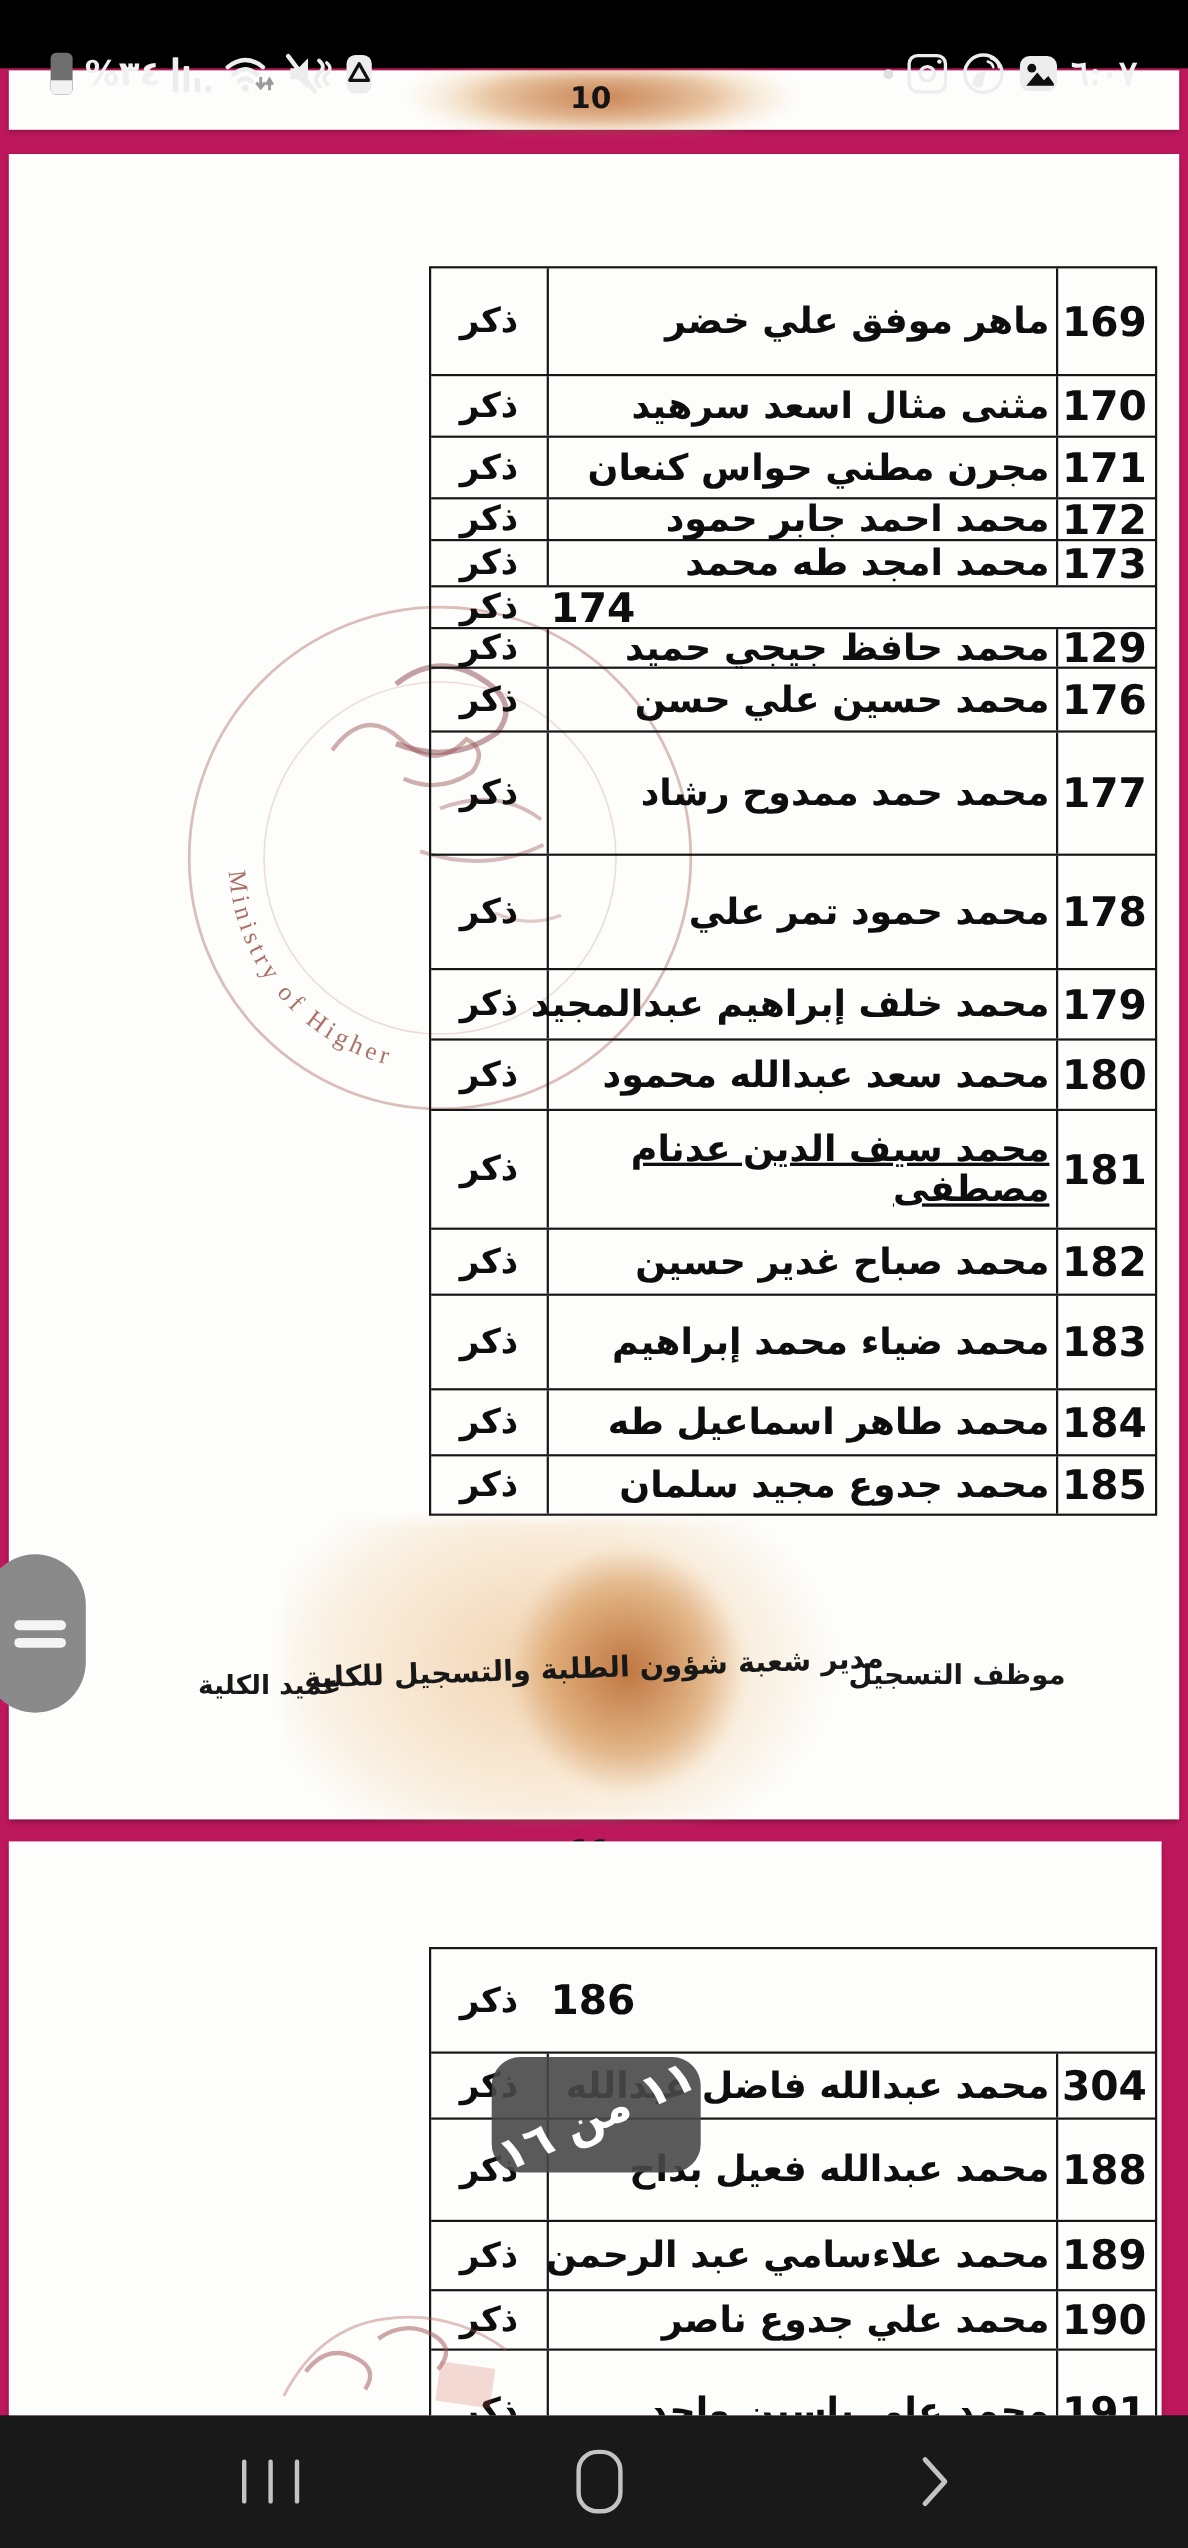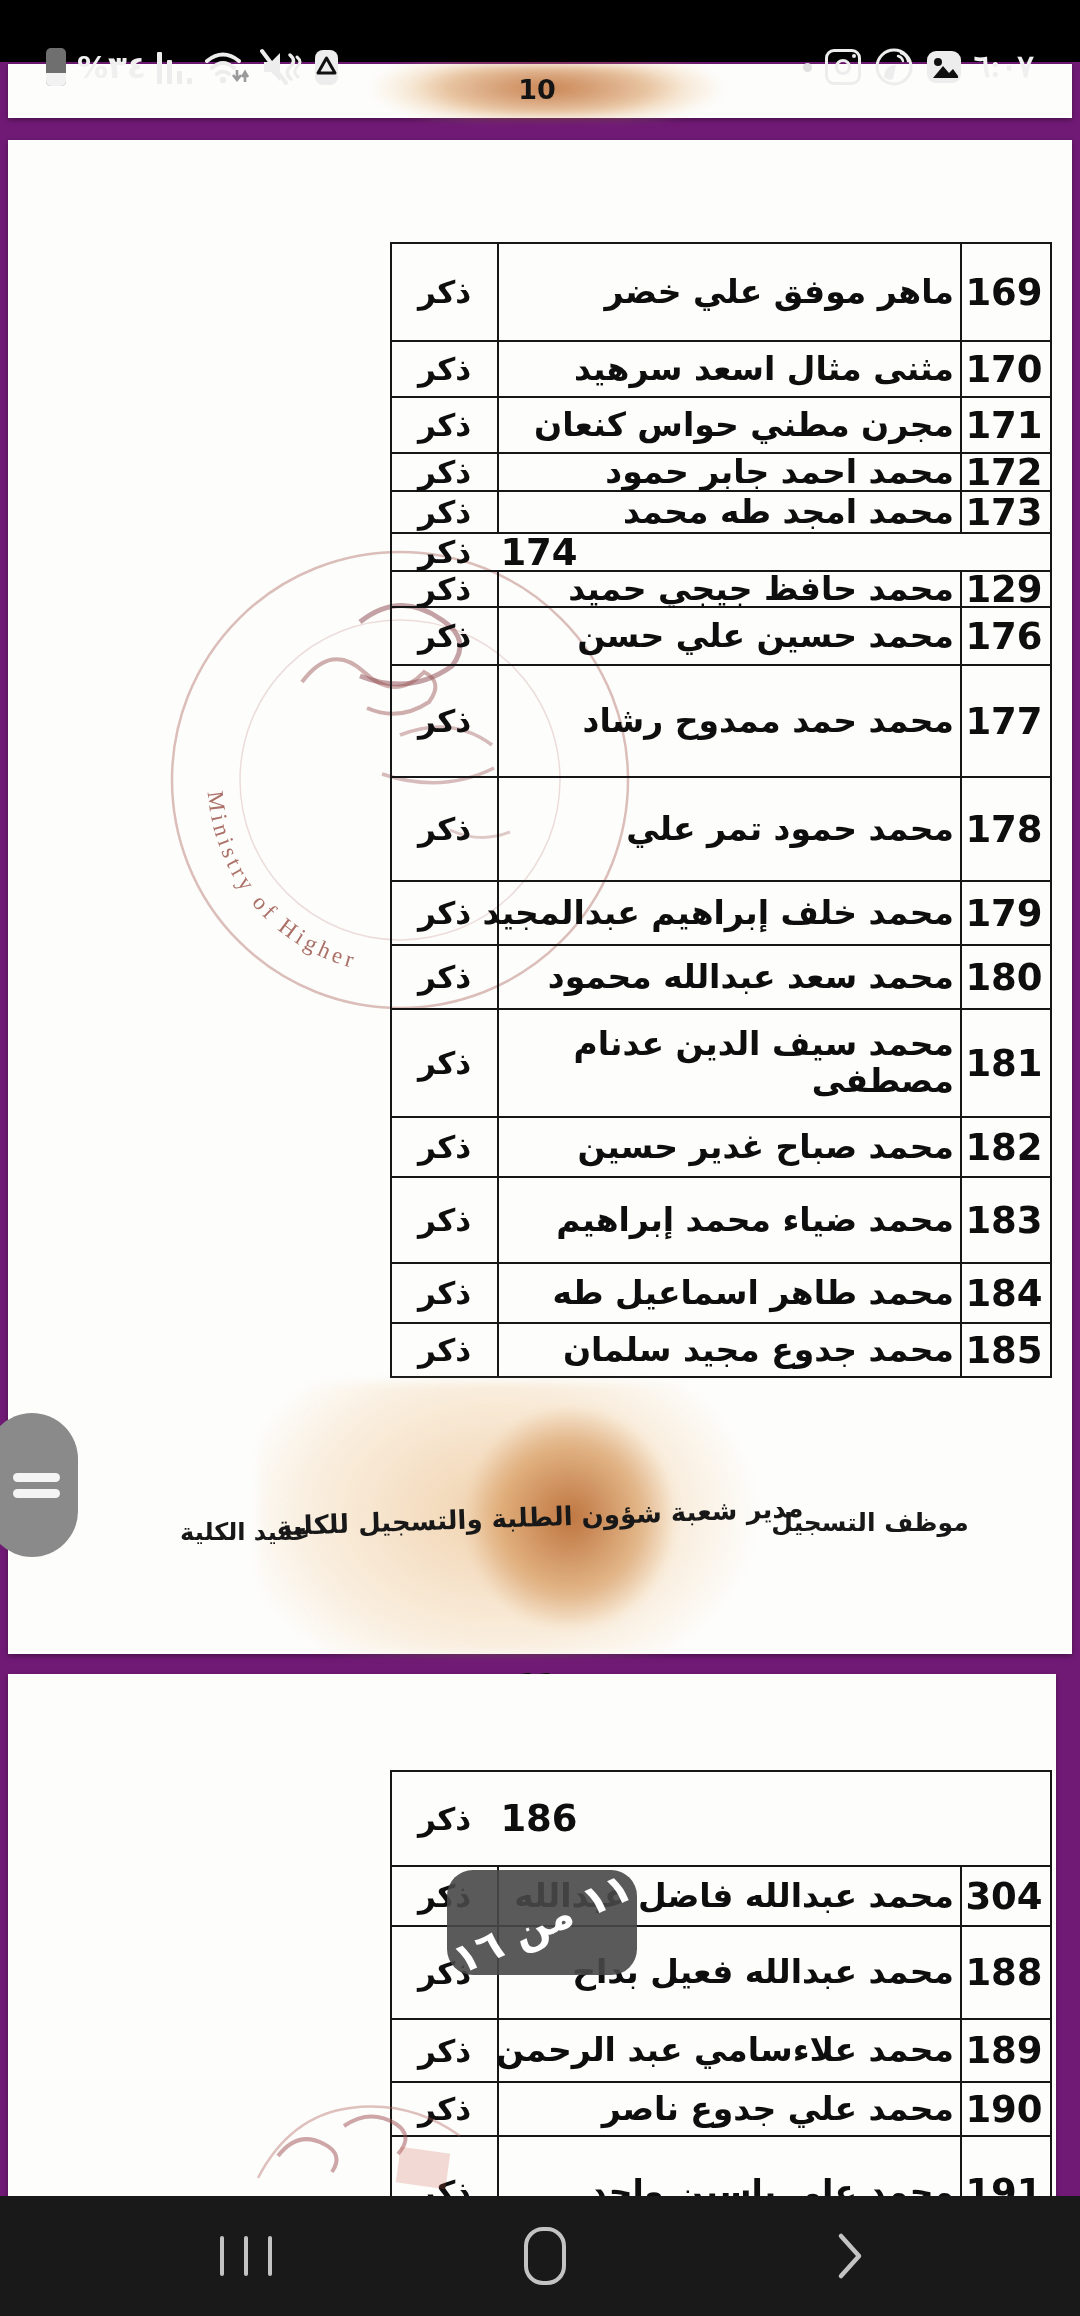--- a/index.html
+++ b/index.html
@@ -23,7 +23,7 @@
   .ig .d{position:absolute;right:2px;top:2px;width:4px;height:4px;background:#ededed;border-radius:50%;}
 
   
-  #viewer{left:0;top:62px;width:1080px;height:2134px;background:#701a75;z-index:1;}
+  #viewer{left:0;top:62px;width:1080px;height:2134px;background:#be185d;z-index:1;}
   .page{position:absolute;background:#fdfdfc;box-shadow:0 2px 5px rgba(0,0,0,0.35);}
   #page-above{left:8px;top:2px;width:1064px;height:54px;}
   #page-main{left:8px;top:78px;width:1064px;height:1514px;}

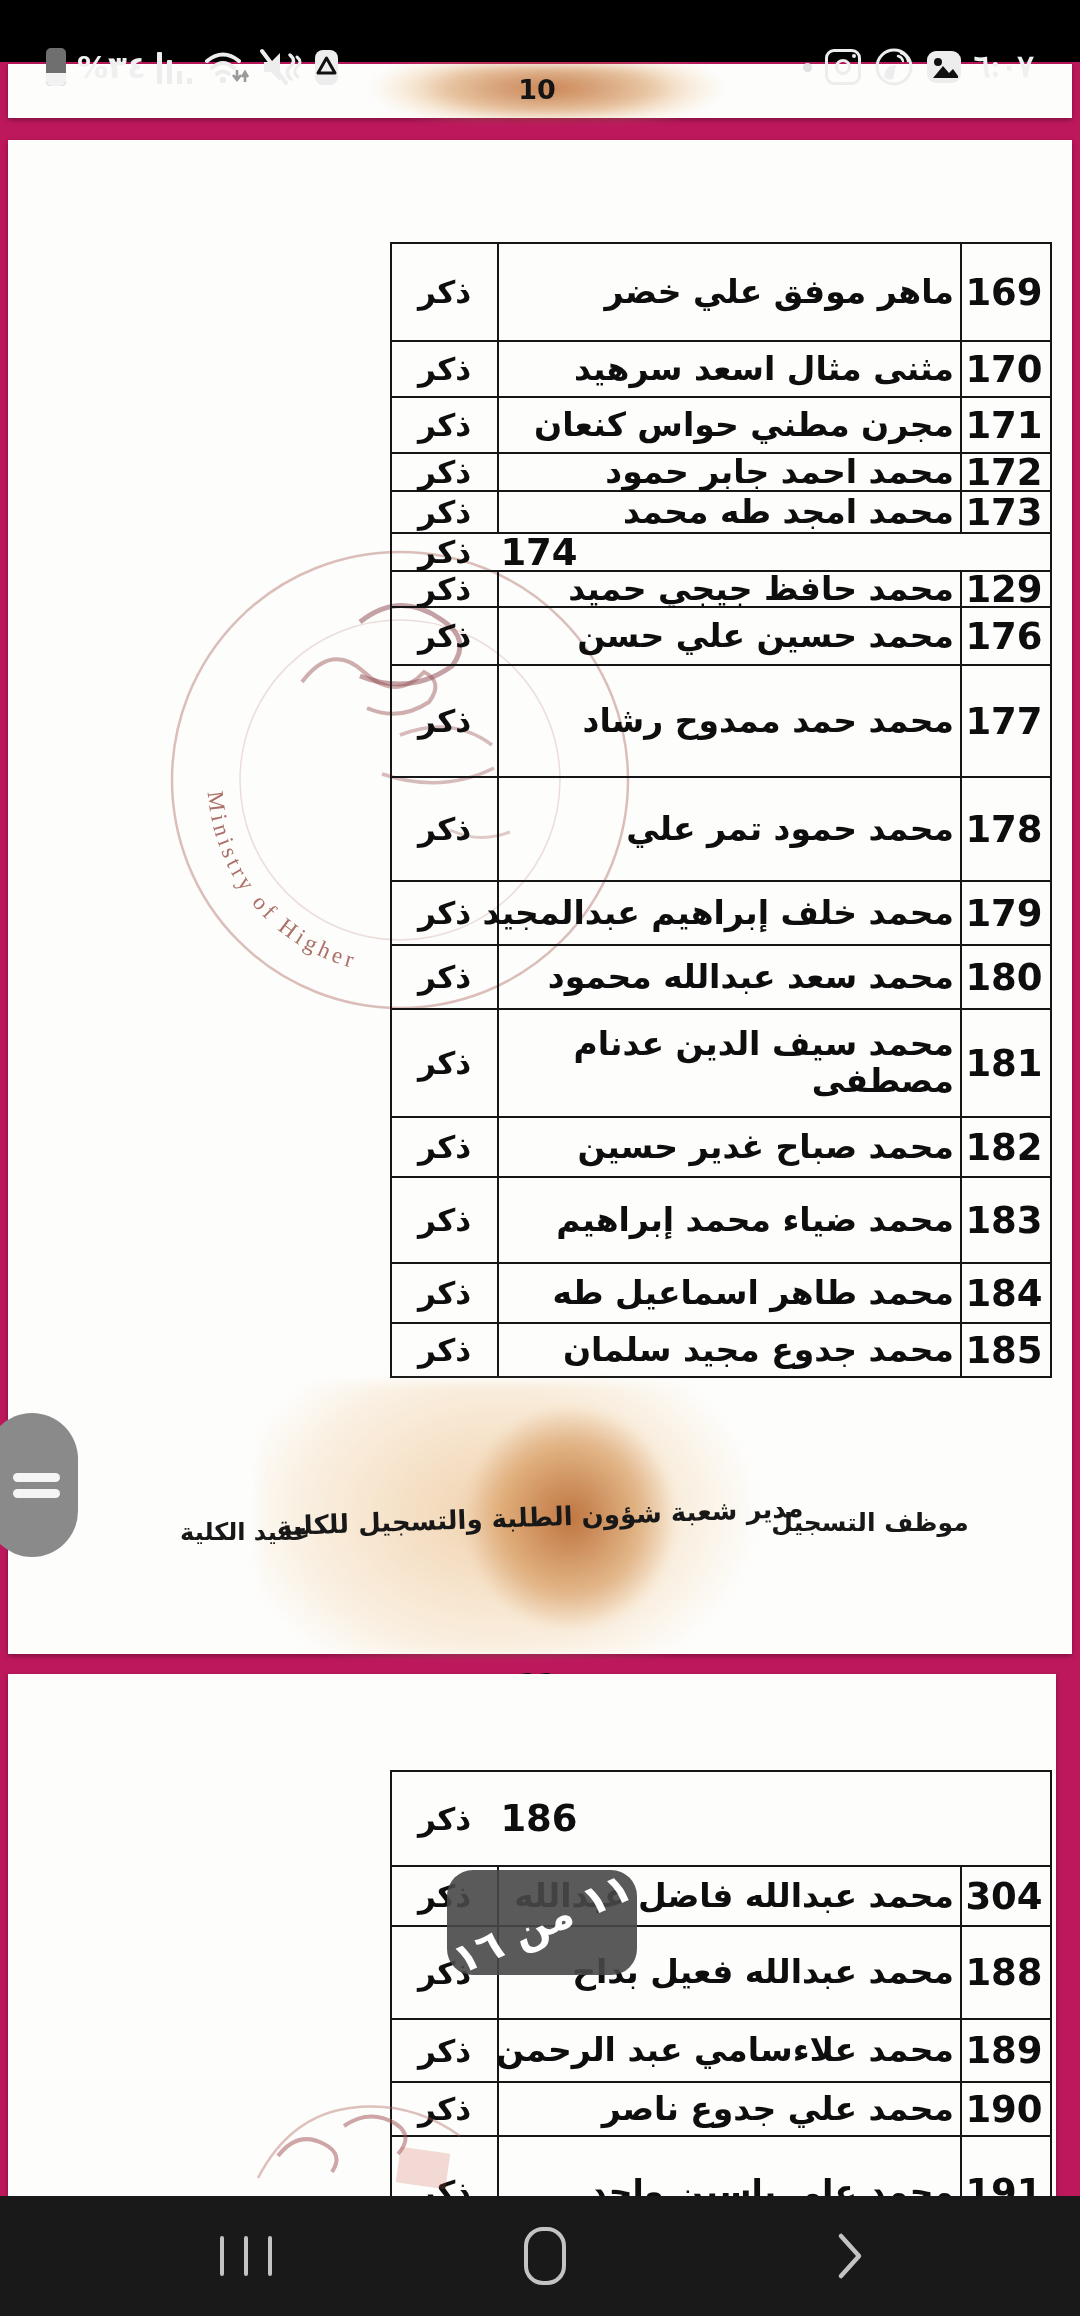--- a/index.html
+++ b/index.html
@@ -49,7 +49,7 @@
   .cell.name{width:465px;justify-content:flex-end;border-left:2px solid #161616;border-right:2px solid #161616;
              font-size:33px;font-weight:bold;padding-left:4px;}
   .cell.name span{direction:rtl;white-space:nowrap;text-align:right;padding-right:6px;line-height:1.12;}
-  .trow.wrap .cell.name span{white-space:normal;display:inline-block;width:430px;}
+  .trow.wrap .cell.name span{white-space:normal;display:inline-block;width:430px;text-decoration:underline;}
   .cell.num{width:84px;justify-content:center;font-size:37px;font-weight:bold;
             font-family:"DejaVu Sans",sans-serif;}
 

